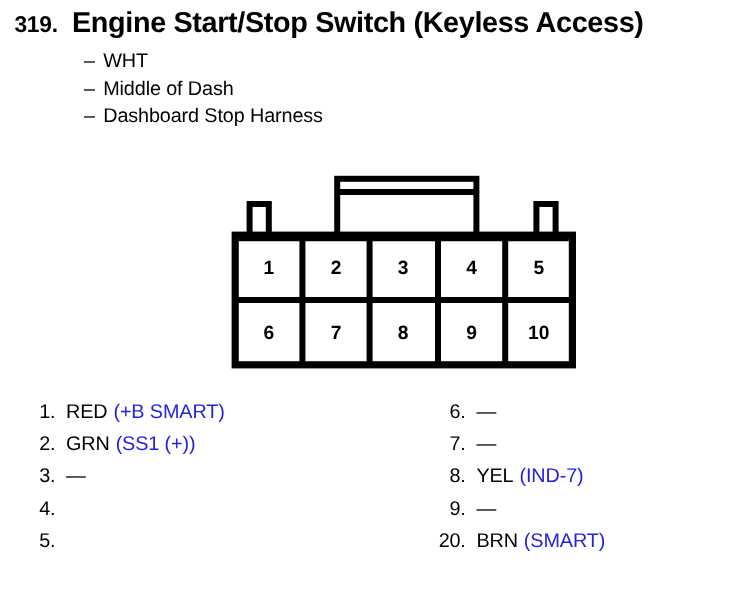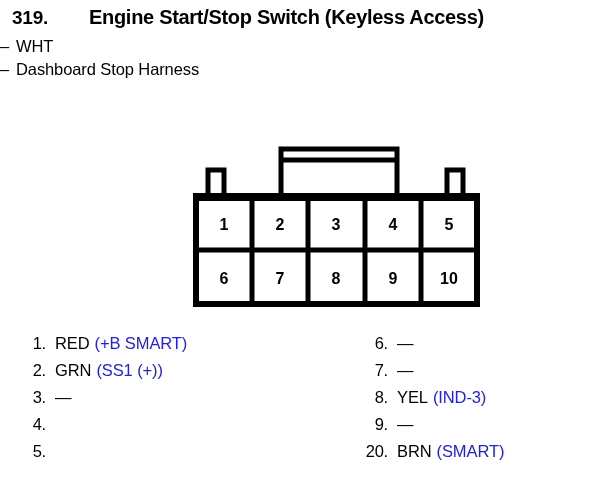--- a/index.html
+++ b/index.html
@@ -36,11 +36,10 @@
     flex: 0 0 48px;
   }
   .title-text {
-    font-size: 20px;
+    font-size: 24px;
     font-weight: bold;
     letter-spacing: -0.3px;
     white-space: nowrap;
-    margin-left: 29px;
   }
 
   .sub-list {

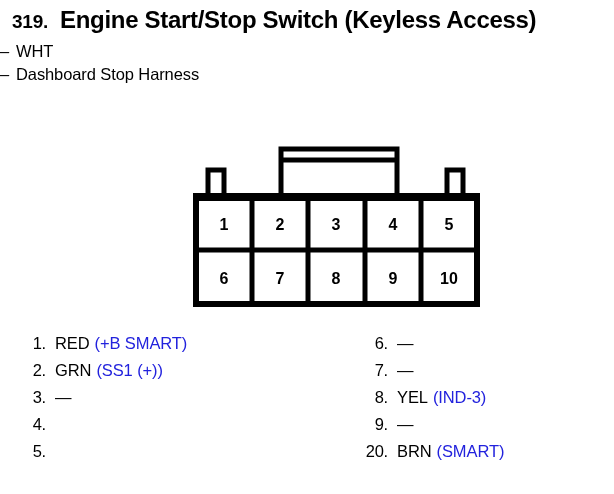--- a/index.html
+++ b/index.html
@@ -44,6 +44,7 @@
 
   .sub-list {
     margin-top: 6px;
+    padding-left: 70px;
   }
   .sub-item {
     font-size: 16.5px;

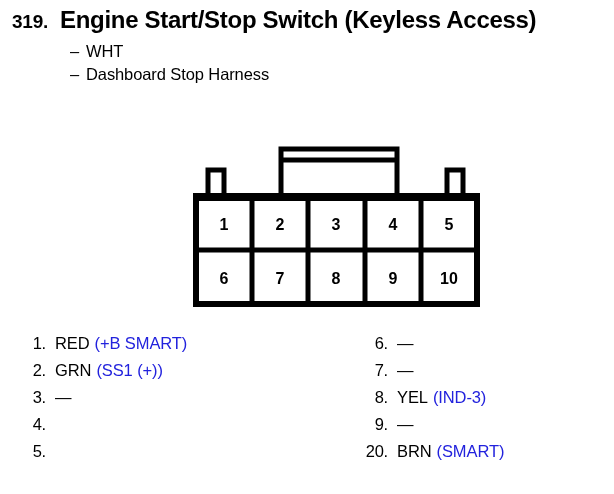--- a/index.html
+++ b/index.html
@@ -128,6 +128,9 @@
       <span class="sub-dash">–</span><span>WHT</span>
     </div>
     <div class="sub-item">
+      <span class="sub-dash">–</span><span>Middle of Dash</span>
+    </div>
+    <div class="sub-item">
       <span class="sub-dash">–</span><span>Dashboard Stop Harness</span>
     </div>
   </div>

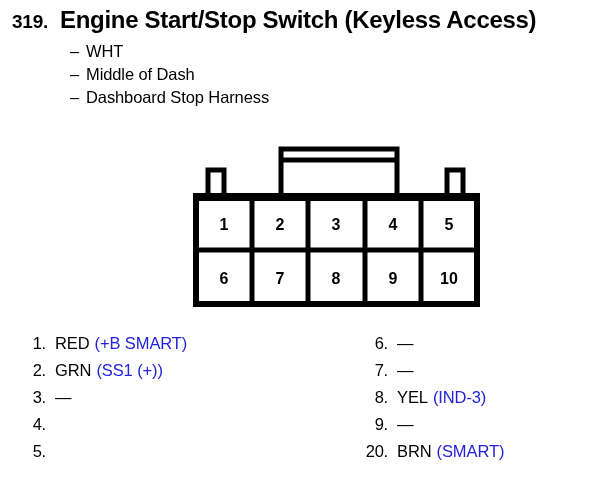--- a/index.html
+++ b/index.html
@@ -213,7 +213,7 @@
     </div>
     <div class="pin-row">
       <span class="pin-idx">8.</span>
-      <span class="pin-body"><span class="wire-color">YEL</span><span class="signal">(IND-3)</span></span>
+      <span class="pin-body"><span class="wire-color">YEL</span><span class="signal">(IND-7)</span></span>
     </div>
     <div class="pin-row">
       <span class="pin-idx">9.</span>

